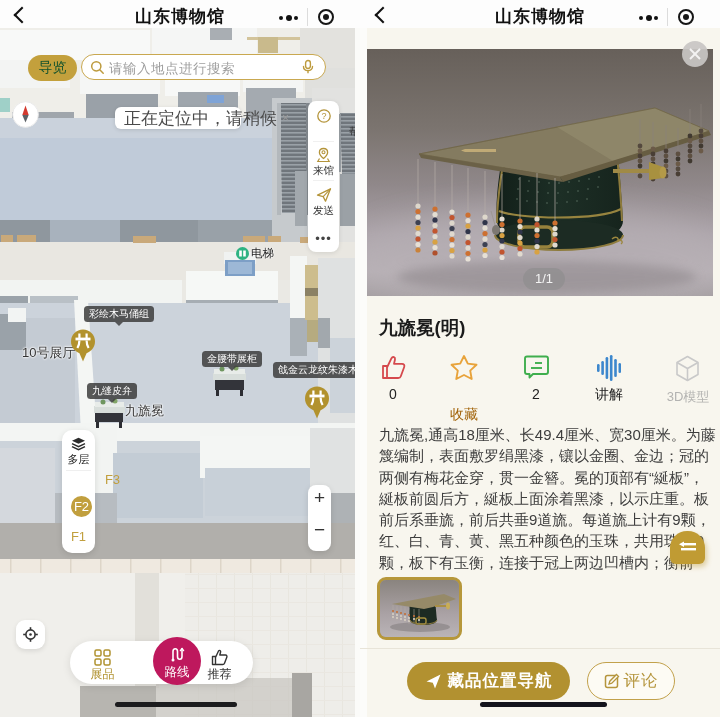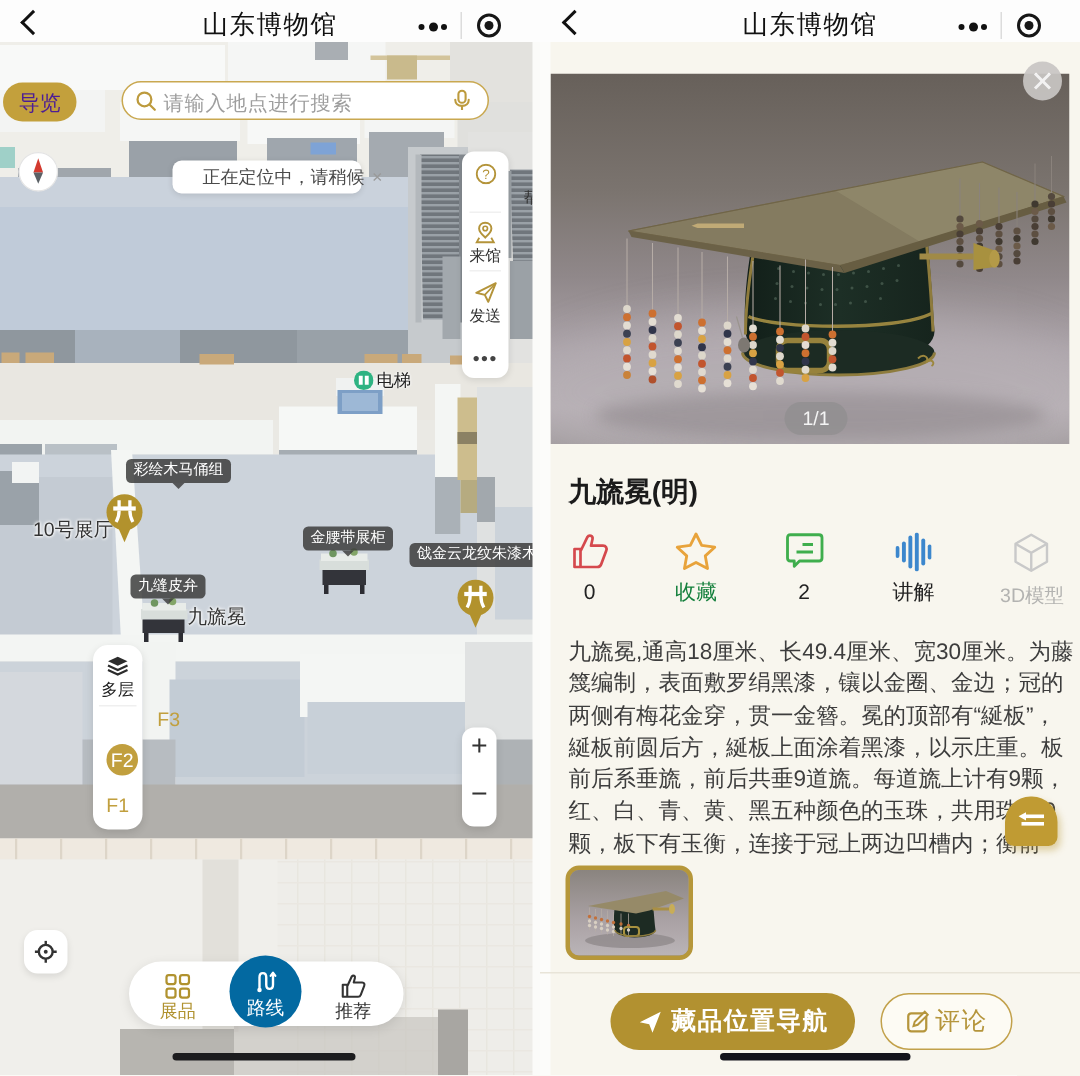--- a/index.html
+++ b/index.html
@@ -7,7 +7,7 @@
   #canvas{position:relative;width:720px;height:717px;overflow:hidden;background:#fff;}
   .abs{position:absolute;}
   .topbar{position:absolute;top:0;width:360px;height:28px;background:#fdfdfd;z-index:30;}
-  .title{position:absolute;z-index:35;top:5px;width:100%;text-align:center;font-size:17px;font-weight:normal;color:#111;letter-spacing:1px;}
+  .title{position:absolute;z-index:35;top:5px;width:100%;text-align:center;font-size:17px;font-weight:bold;color:#111;letter-spacing:1px;}
   .backarrow{position:absolute;z-index:35;left:16px;top:9px;width:10px;height:10px;border-left:2.2px solid #111;border-bottom:2.2px solid #111;transform:rotate(45deg);}
   .dots3{position:absolute;z-index:35;top:14.5px;display:flex;align-items:center;}
   .dots3 i{display:block;border-radius:50%;background:#111;}

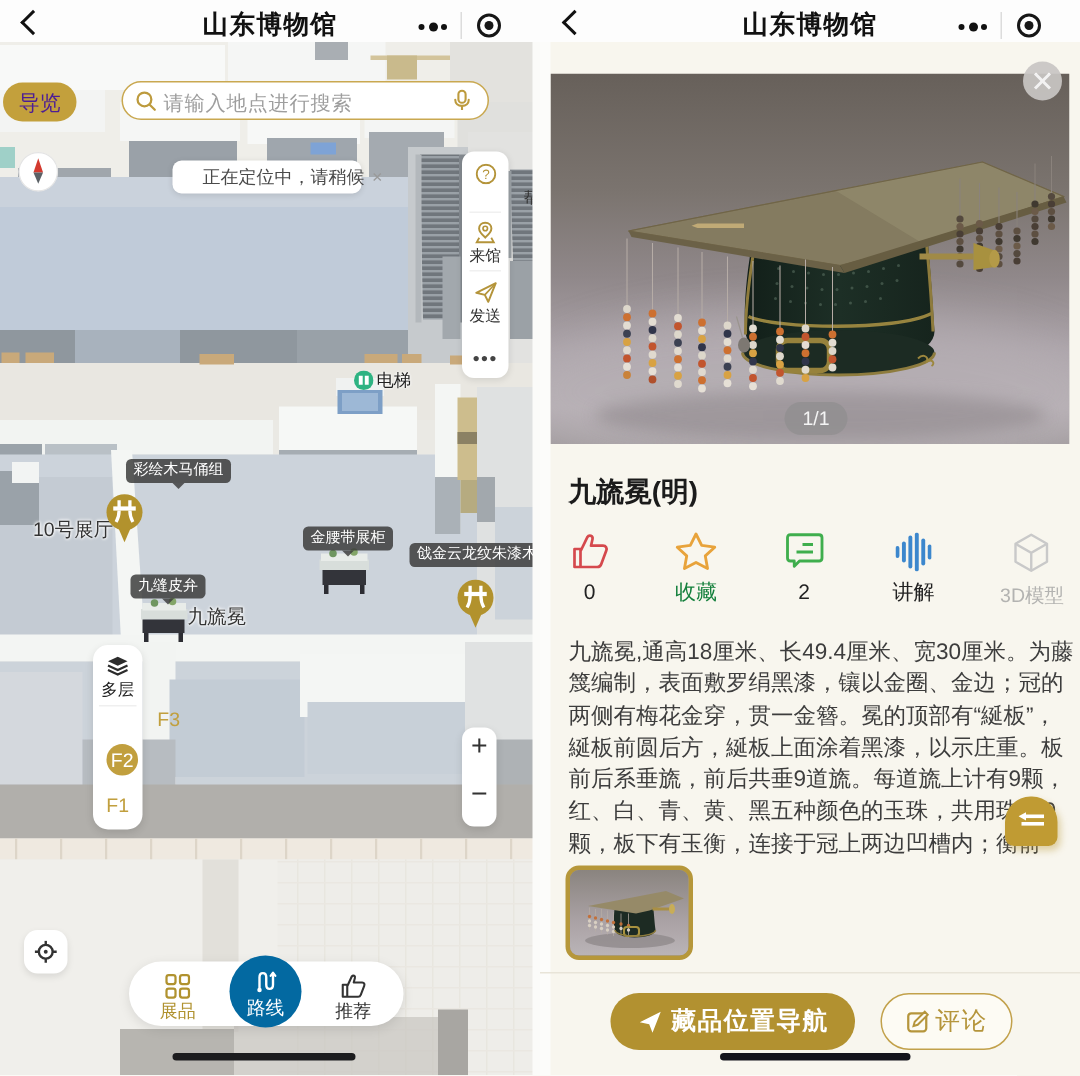--- a/index.html
+++ b/index.html
@@ -253,7 +253,7 @@
 
     <div class="maptext" style="left:125px;top:402px;">九旒冕</div>
 
-    <div class="abs" style="left:2px;top:55px;width:49px;height:26px;border-radius:13px;background:#c3a03c;color:#4c1d95;font-size:14px;text-align:center;line-height:26px;z-index:20;">导览</div>
+    <div class="abs" style="left:28px;top:55px;width:49px;height:26px;border-radius:13px;background:#c3a03c;color:#14532d;font-size:14px;text-align:center;line-height:26px;z-index:20;font-family:Liberation Serif, serif;">导览</div>
 
     <div class="abs" style="left:81px;top:54px;width:243px;height:24px;border-radius:13px;background:#fff;border:1.5px solid #c9a850;z-index:20;">
       <svg class="abs" style="left:8px;top:5px;" width="15" height="15" viewBox="0 0 15 15">

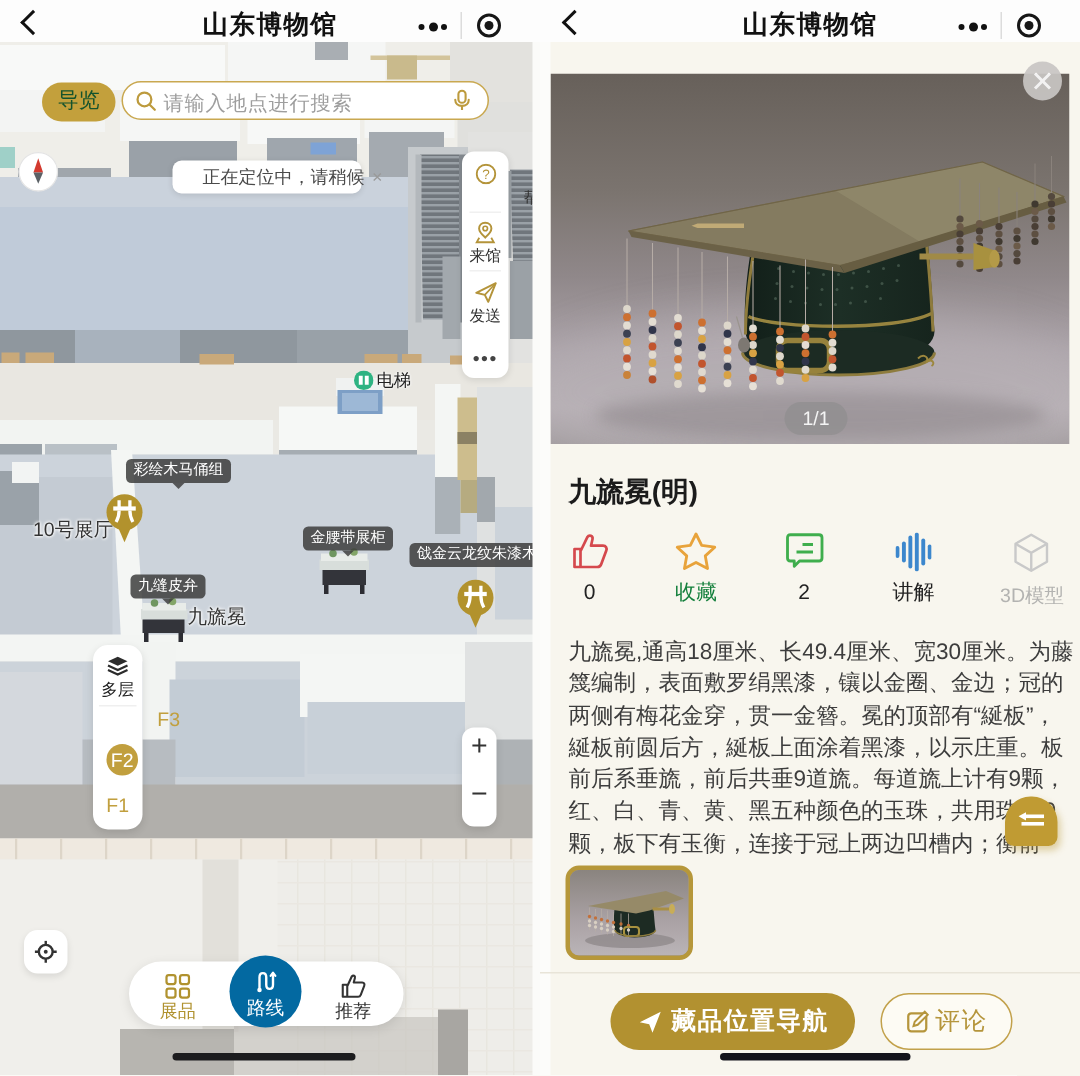--- a/index.html
+++ b/index.html
@@ -269,7 +269,7 @@
     </div>
 
     <div class="abs" style="left:115px;top:107px;width:126px;height:22px;border-radius:6px;background:#fff;box-shadow:0 1px 4px rgba(0,0,0,0.12);z-index:20;display:flex;align-items:center;">
-      <span style="font-size:12px;color:#4a4a4a;margin-left:20px;white-space:nowrap;">正在定位中，请稍候</span>
+      <span style="font-size:17px;color:#4a4a4a;margin-left:9px;white-space:nowrap;">正在定位中，请稍候</span>
       <span style="font-size:12px;color:#9a9a9a;margin-left:5px;">×</span>
     </div>
 

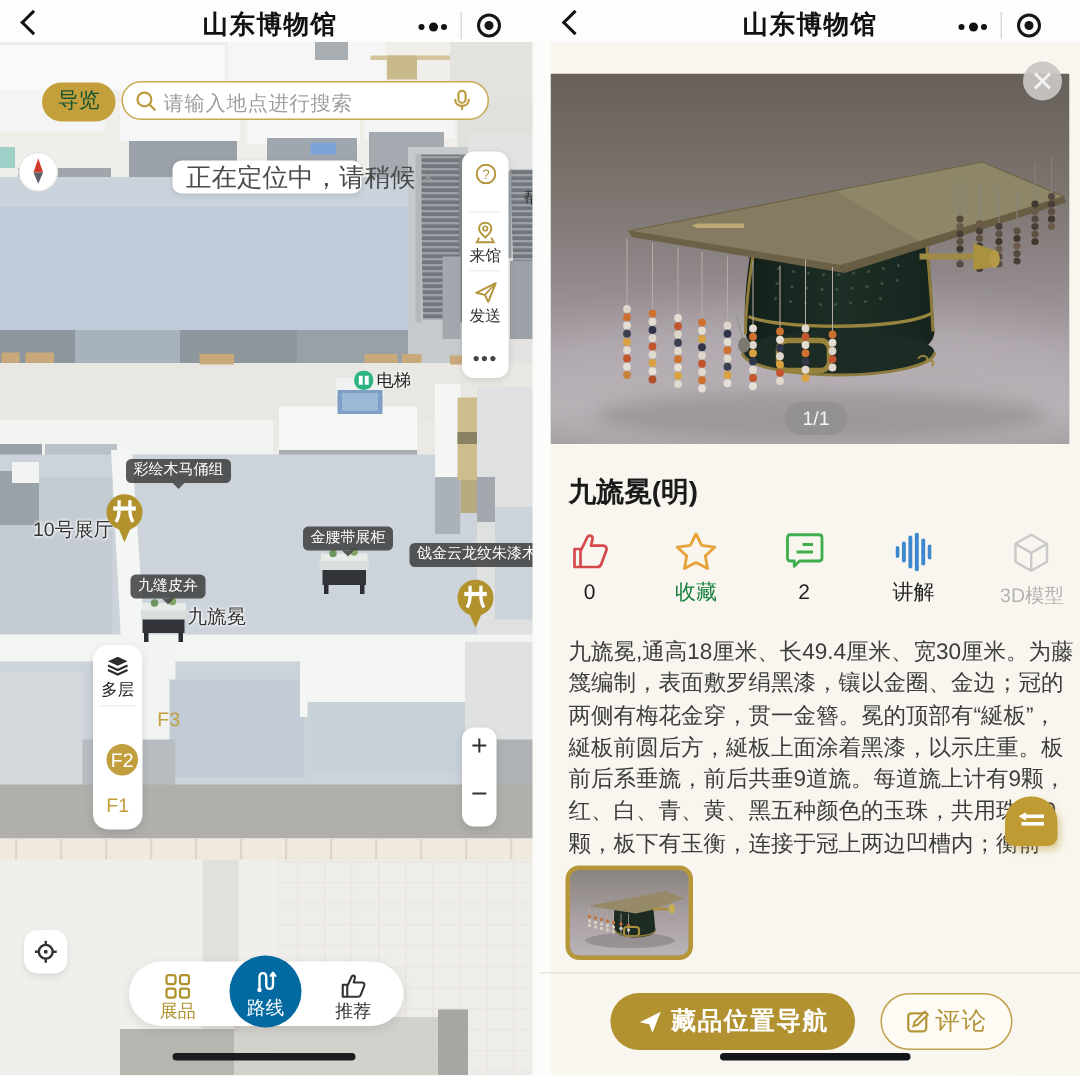--- a/index.html
+++ b/index.html
@@ -686,7 +686,7 @@
     <svg class="abs" style="left:89px;top:354px;" width="30" height="28" viewBox="0 0 30 28">
       <path d="M15,2 L18.8,9.6 L27.5,10.8 L21.2,16.6 L22.7,25 L15,21 L7.3,25 L8.8,16.6 L2.5,10.8 L11.2,9.6 Z" fill="none" stroke="#e8a33b" stroke-width="1.9" stroke-linejoin="round"></path>
     </svg>
-    <div class="abs" style="left:79px;top:386px;width:50px;text-align:center;font-size:14px;color:#15803d;">收藏</div>
+    <div class="abs" style="left:79px;top:406px;width:50px;text-align:center;font-size:14px;color:#a16207;">收藏</div>
 
     <svg class="abs" style="left:163px;top:354px;" width="27" height="27" viewBox="0 0 27 27">
       <path d="M4,2.5 L23,2.5 C24.4,2.5 25,3.2 25,4.5 L25,18 C25,19.3 24.4,20 23,20 L10,20 L6.5,23.5 L6.5,20 L4,20 C2.6,20 2,19.3 2,18 L2,4.5 C2,3.2 2.6,2.5 4,2.5 Z" fill="none" stroke="#3fae4d" stroke-width="1.9" stroke-linejoin="round"></path>

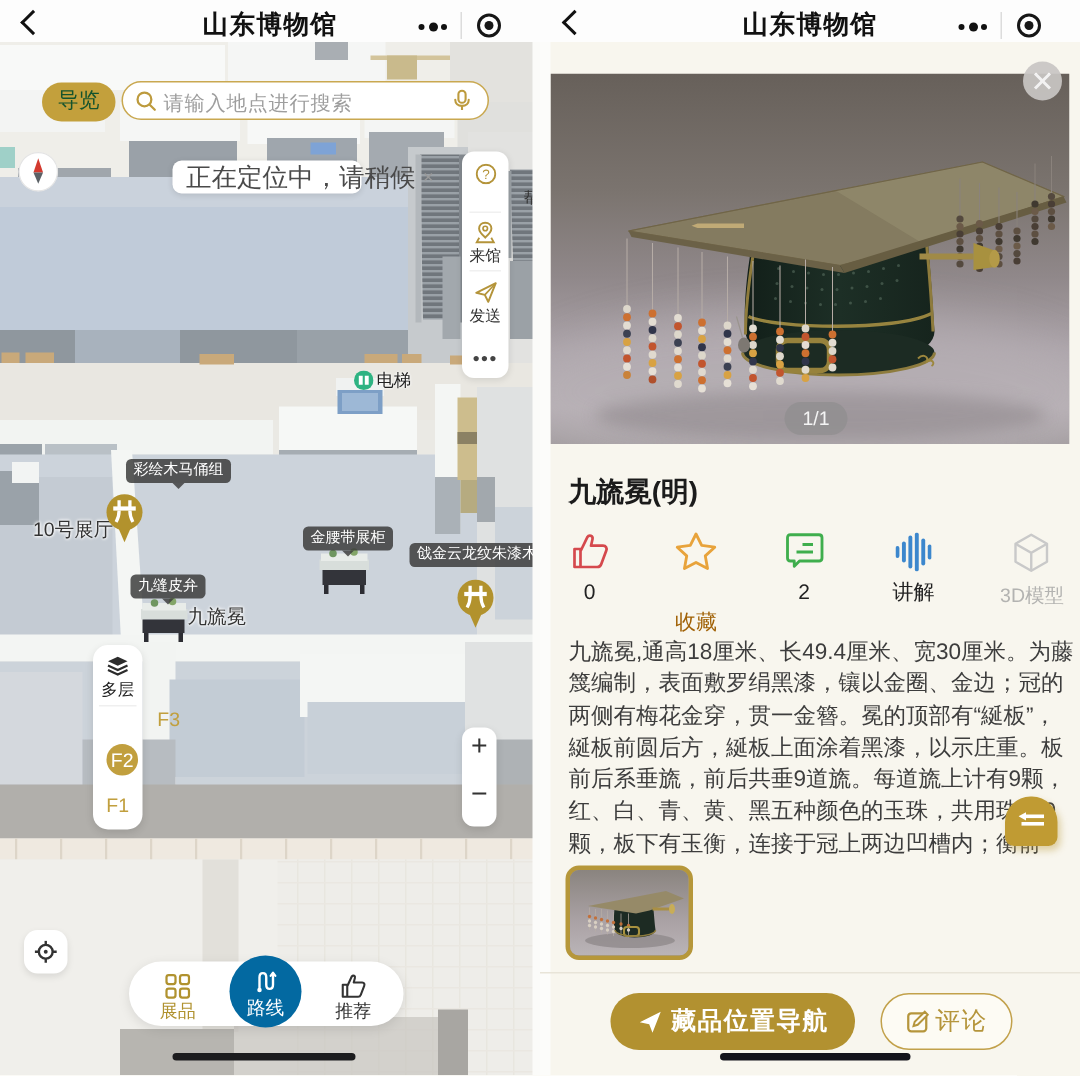--- a/index.html
+++ b/index.html
@@ -339,7 +339,7 @@
       </svg>
     </div>
 
-    <div class="abs" style="left:86px;top:641px;width:183px;height:43px;background:#fff;border-radius:22px;box-shadow:0 2px 8px rgba(0,0,0,0.10);z-index:20;">
+    <div class="abs" style="left:70px;top:641px;width:183px;height:43px;background:#fff;border-radius:22px;box-shadow:0 2px 8px rgba(0,0,0,0.10);z-index:20;">
 
       <svg class="abs" style="left:24px;top:8px;" width="17" height="17" viewBox="0 0 17 17">
         <rect x="1" y="1" width="6" height="6" rx="1.5" fill="none" stroke="#b0922f" stroke-width="1.5"></rect>

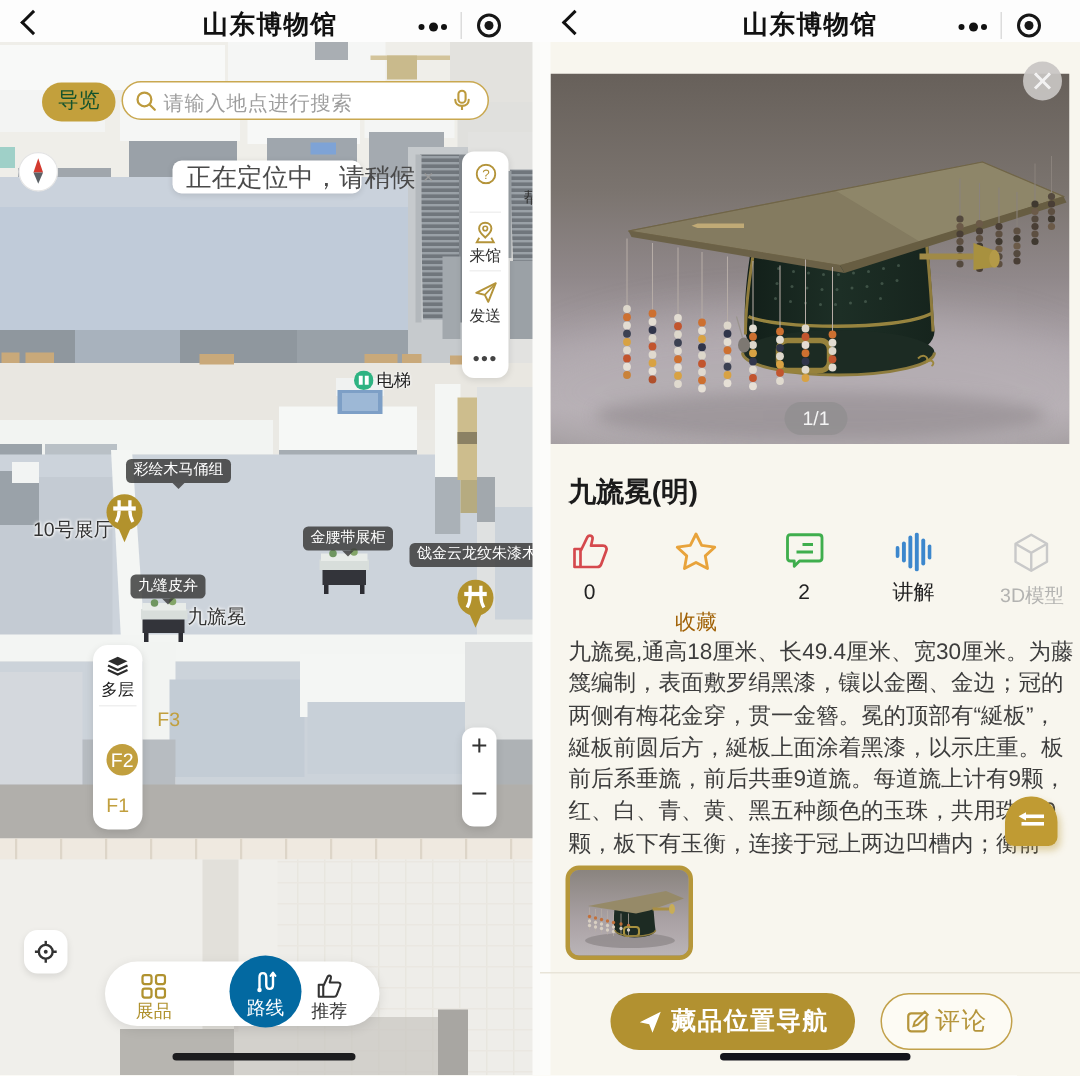--- a/index.html
+++ b/index.html
@@ -355,7 +355,7 @@
       <div class="abs" style="left:134px;top:25px;width:31px;text-align:center;font-size:12px;color:#333;">推荐</div>
     </div>
 
-    <div class="abs" style="left:153px;top:637px;width:48px;height:48px;border-radius:50%;background:#0369a1;z-index:21;">
+    <div class="abs" style="left:153px;top:637px;width:48px;height:48px;border-radius:50%;background:#be185d;z-index:21;">
       <svg class="abs" style="left:16.5px;top:9px;" width="15" height="16" viewBox="0 0 15 16">
         <path d="M3,14 L3,5.5 C3,1.8 7.5,1.8 7.5,5.5 L7.5,10.5 C7.5,14.2 12,14.2 12,10.5 L12,2.8" fill="none" stroke="#fff" stroke-width="1.6" stroke-linecap="round"></path>
         <circle cx="3" cy="14" r="1.5" fill="#fff"></circle>

